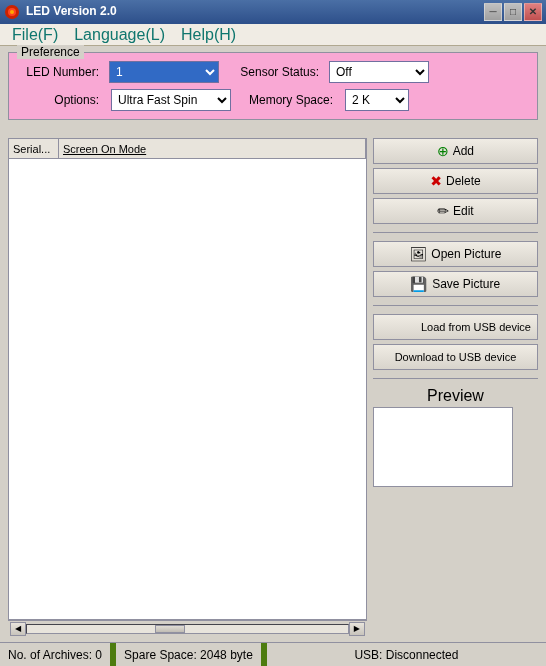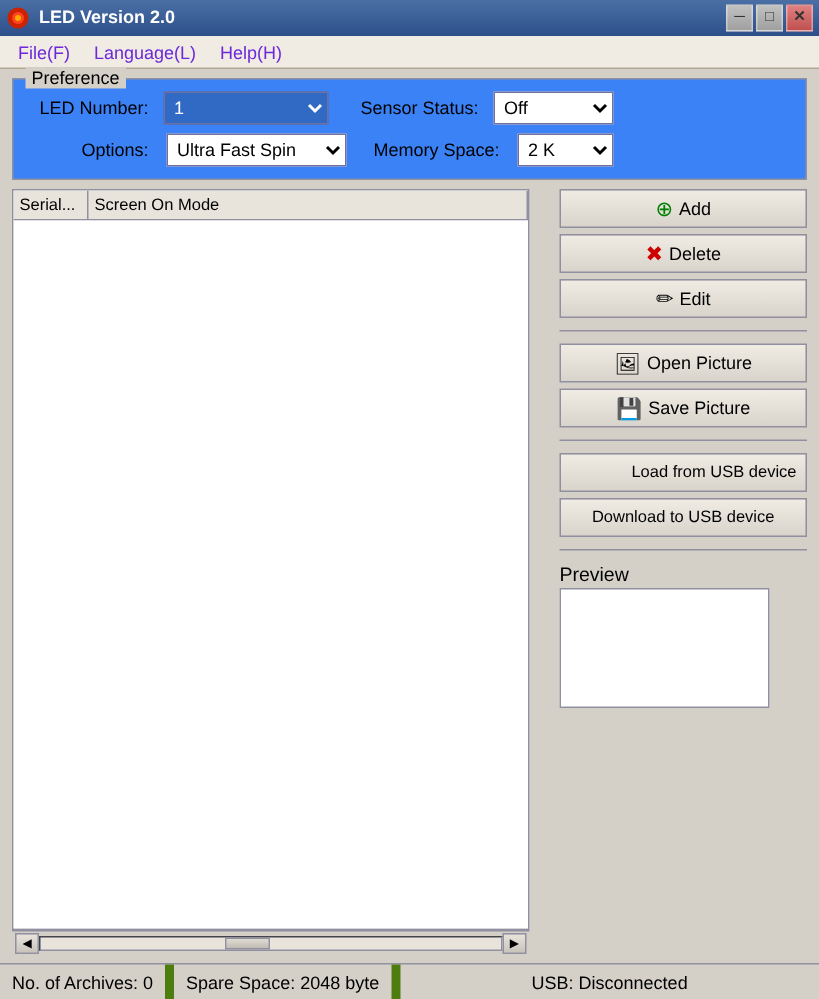--- a/index.html
+++ b/index.html
@@ -65,8 +65,8 @@
     .menu-item {
       padding: 2px 8px;
       cursor: pointer;
-      font-size: 12px;
-      color: #6d28d9;
+      font-size: 16px;
+      color: #0f766e;
     }
 
     

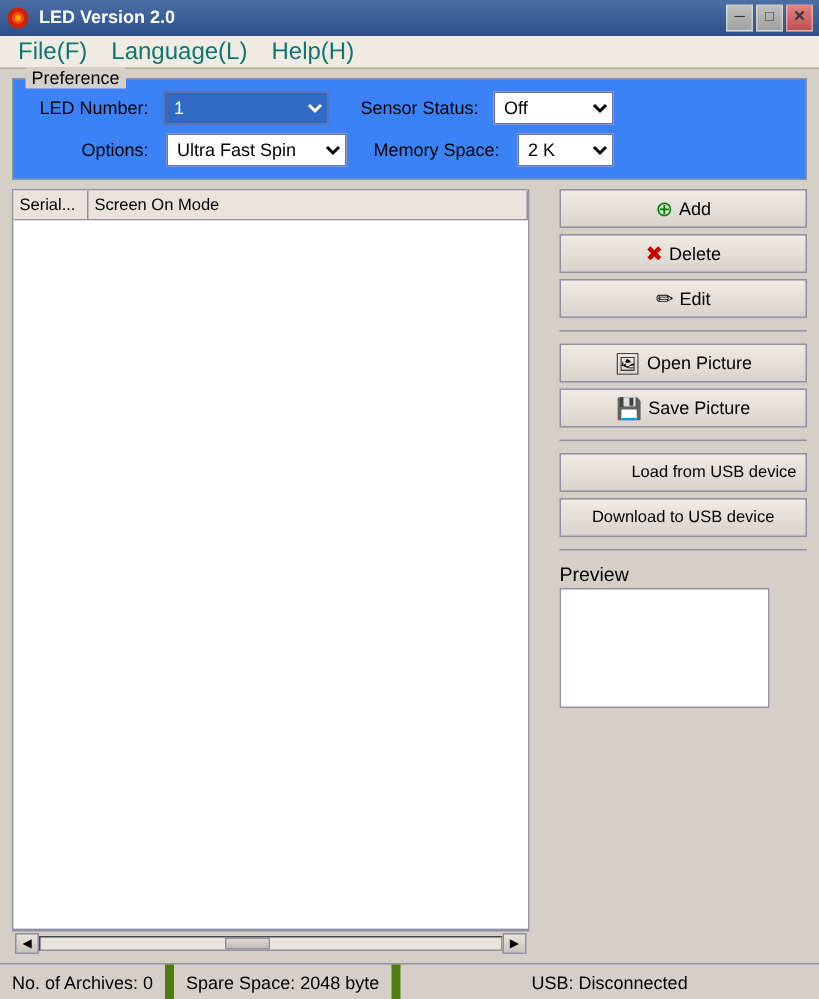--- a/index.html
+++ b/index.html
@@ -82,8 +82,8 @@
     .group-box {
       border: 1px solid #9090a0;
       padding: 8px 10px;
-      margin-bottom: 6px;
-      background: #3b82f6;
+      margin-bottom: 18px;
+      background: #f9a8d4;
       position: relative;
     }
     .group-label {

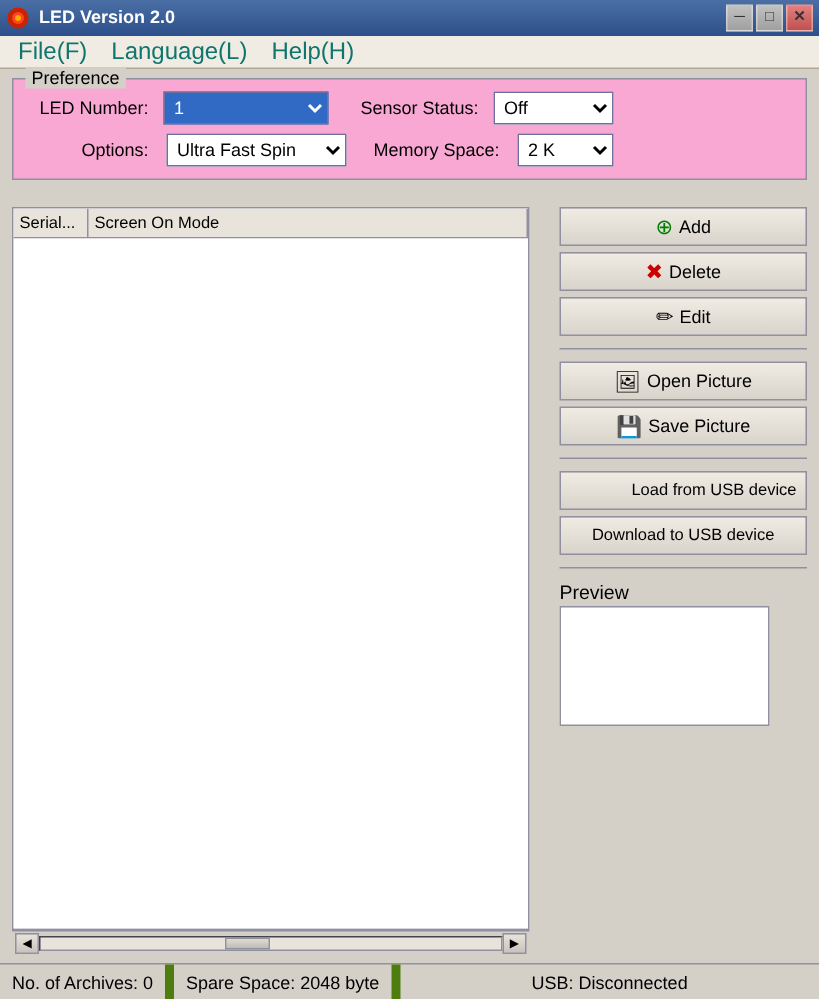--- a/index.html
+++ b/index.html
@@ -119,7 +119,7 @@
       color: white;
       width: 110px;
     }
-    .sensor-select { width: 80px; }
+    .sensor-select { width: 100px; }
     .options-select { width: 120px; }
     .memory-select { width: 64px; }
 

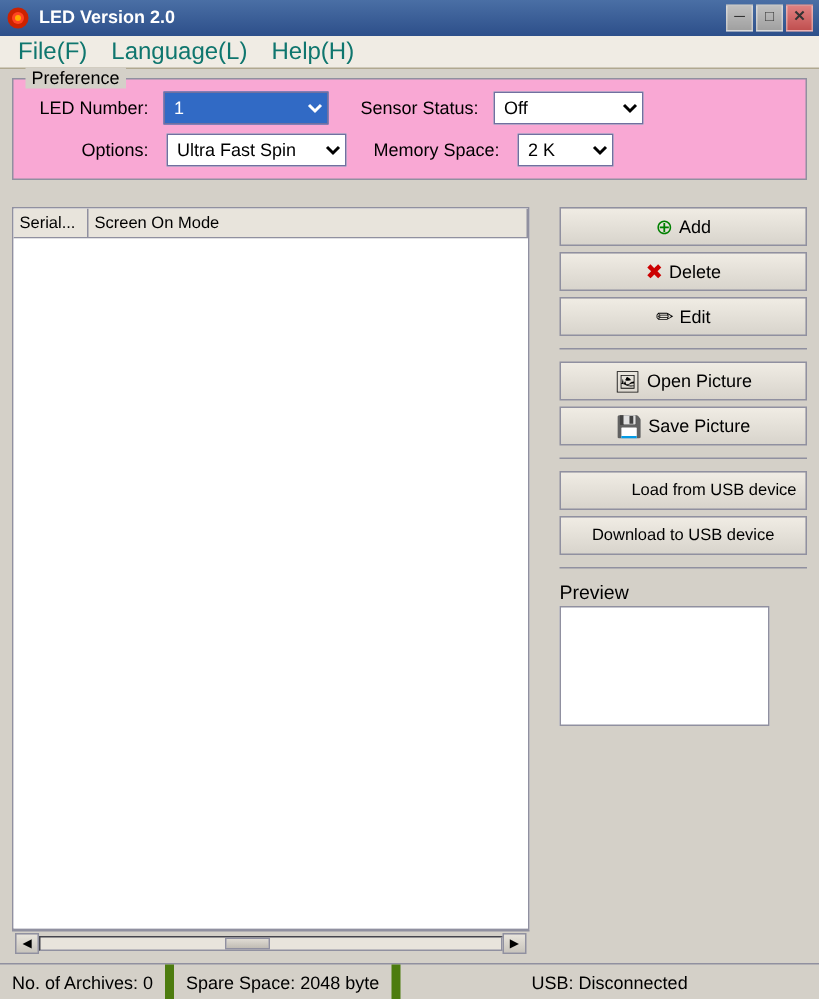--- a/index.html
+++ b/index.html
@@ -127,7 +127,7 @@
     .middle-area {
       display: flex;
       flex: 1;
-      gap: 20px;
+      gap: 6px;
       min-height: 0;
     }
 

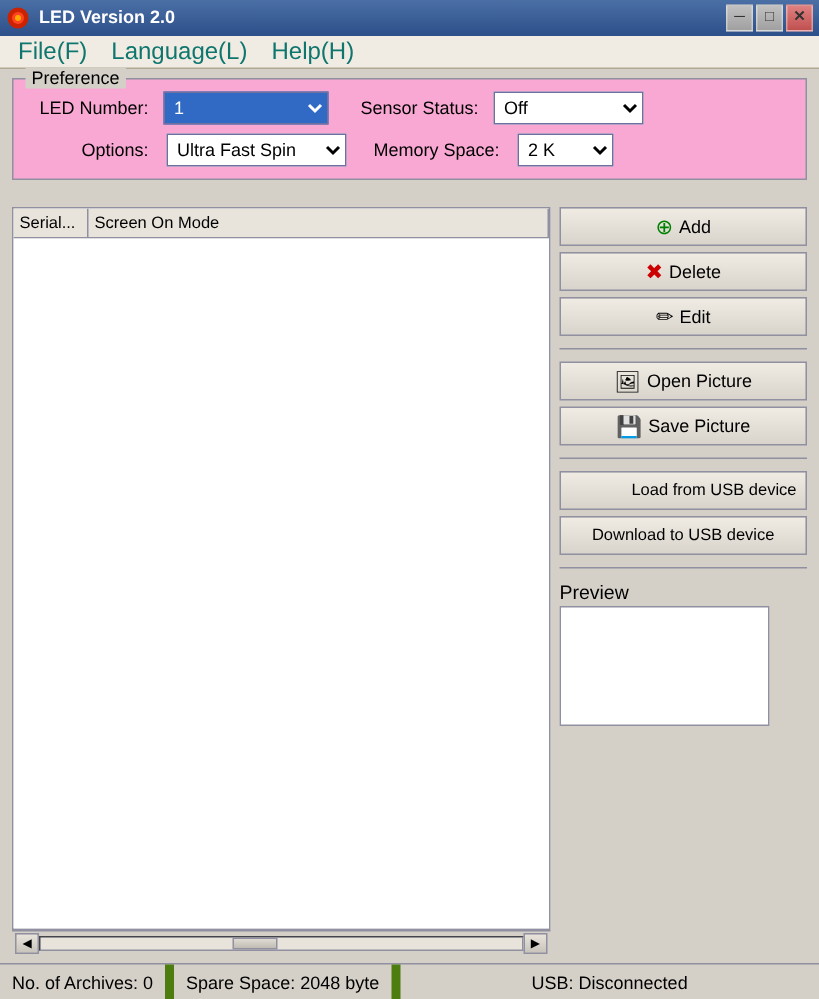--- a/index.html
+++ b/index.html
@@ -156,7 +156,7 @@
       white-space: nowrap;
     }
     .col-serial { width: 50px; }
-    .col-screen-on { flex: 1; }
+    .col-screen-on { flex: 1; text-decoration: underline; }
     .col-screen-off { flex: 1; border-right: none; }
     .list-body {
       flex: 1;

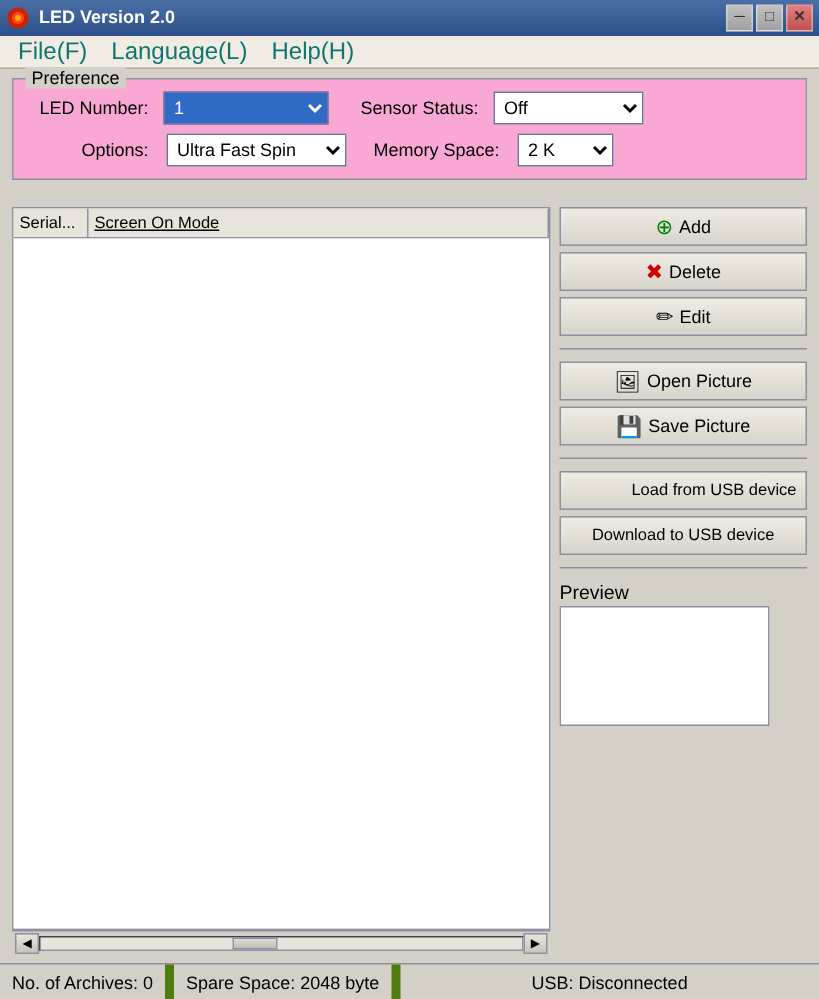--- a/index.html
+++ b/index.html
@@ -225,8 +225,9 @@
       flex: 0 0 auto;
     }
     .preview-label {
-      font-size: 13px;
+      font-size: 16px;
       margin-bottom: 2px;
+      text-align: center;
     }
     .preview-box {
       border: 1px solid #9090a0;

